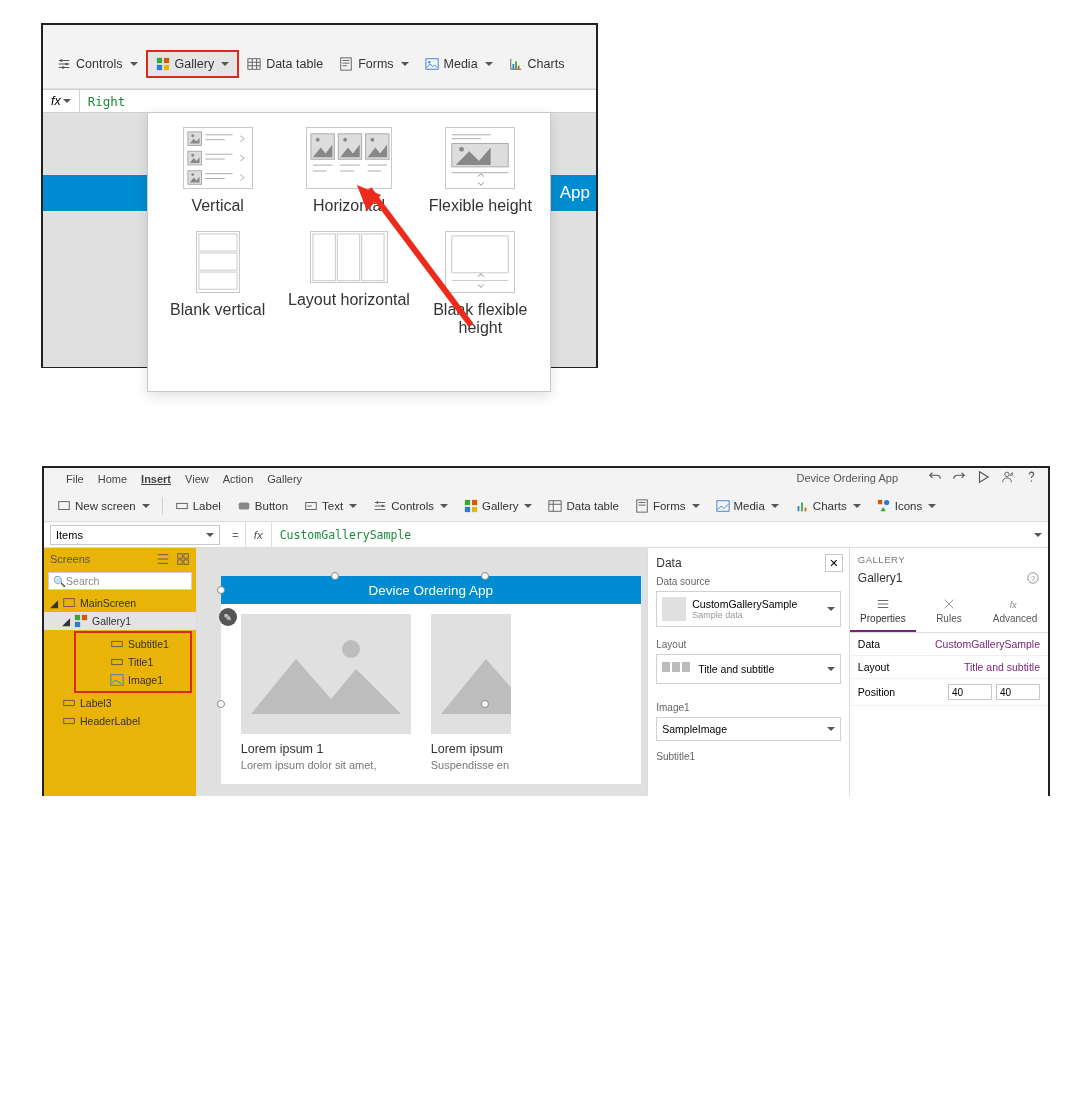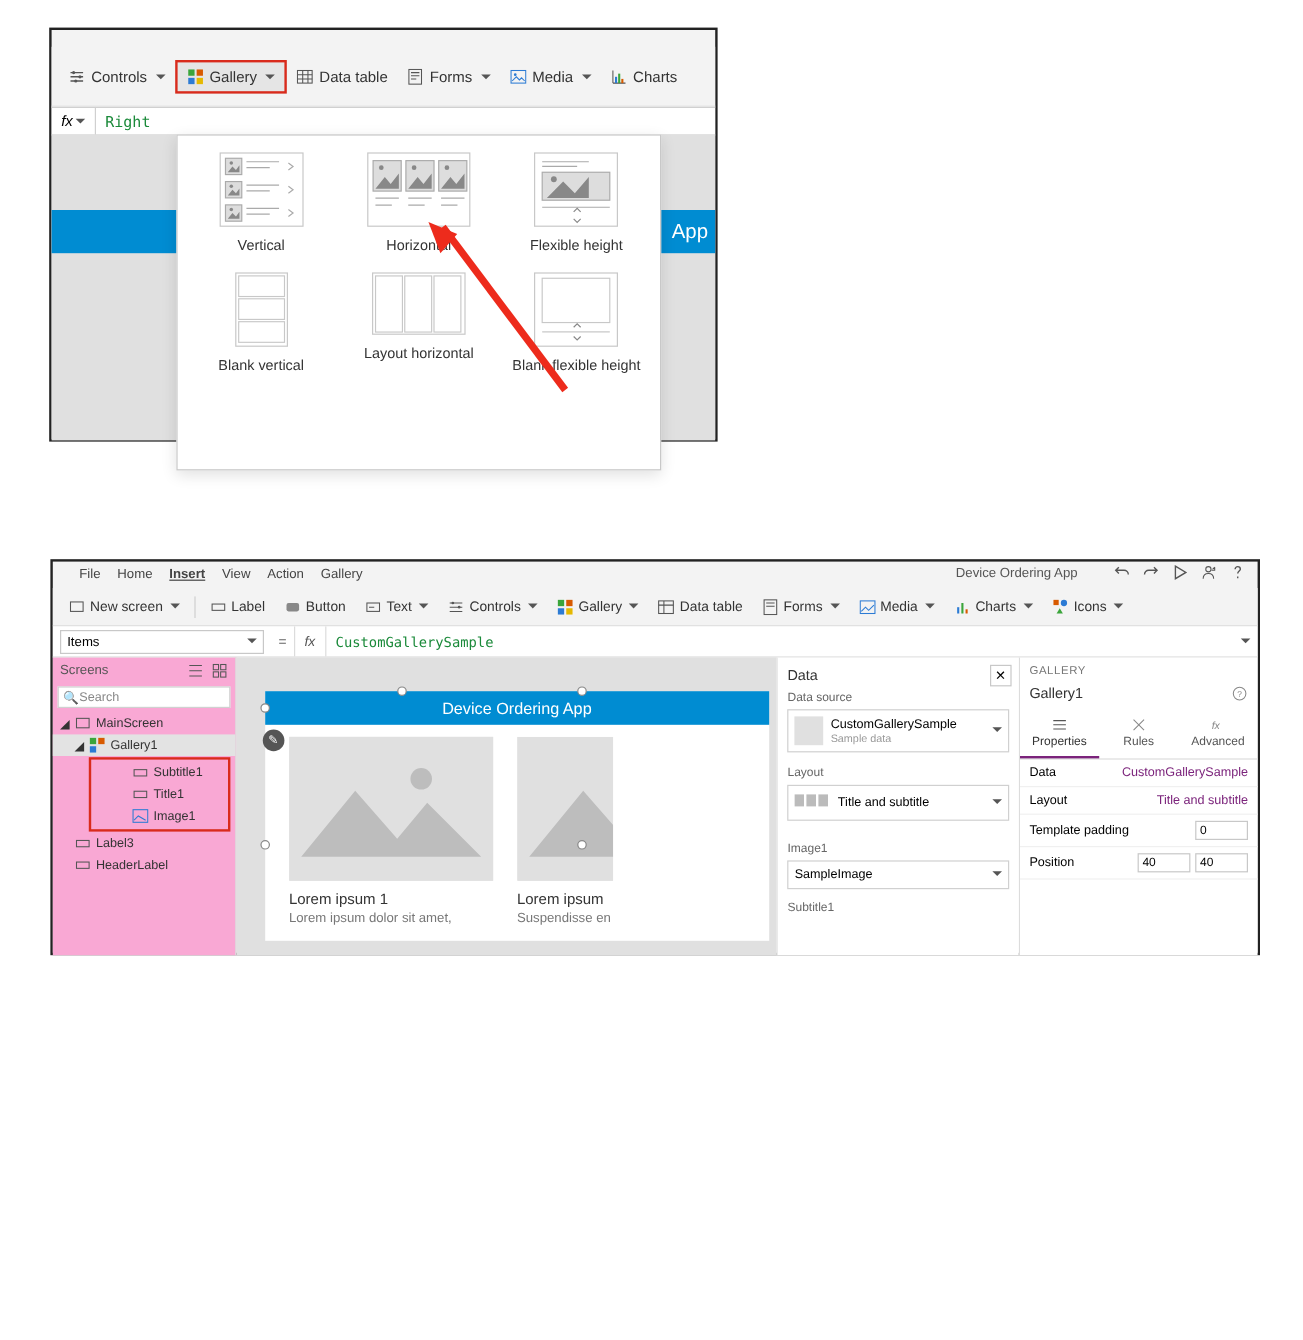--- a/index.html
+++ b/index.html
@@ -17,7 +17,7 @@
 .s1-bluebar { position: absolute; left: 0; top: 62px; right: 0; height: 36px; background: #008cd2; color: #fff; font-size: 17px; display: flex; align-items: center; justify-content: flex-end; padding-right: 6px; }
 .s1-dropdown { position: absolute; left: 104px; top: -1px; width: 404px; height: 280px; background: #fff; border: 1px solid #c8c8c8; box-shadow: 0 4px 12px rgba(0,0,0,0.12); padding: 8px 6px; }
 .s1-drop-grid { display: grid; grid-template-columns: 1fr 1fr 1fr; gap: 4px 4px; }
-.s1-gopt { text-align: center; padding: 6px 2px; font-size: 12px; color: #333; }
+.s1-gopt { text-align: center; padding: 6px 2px; font-size: 16px; color: #333; }
 .s1-gopt .thumb { width: 70px; height: 62px; border: 1px solid #c8c8c8; margin: 0 auto 8px; background: #fff; position: relative; }
 .arrow-annot { position: absolute; pointer-events: none; }
 

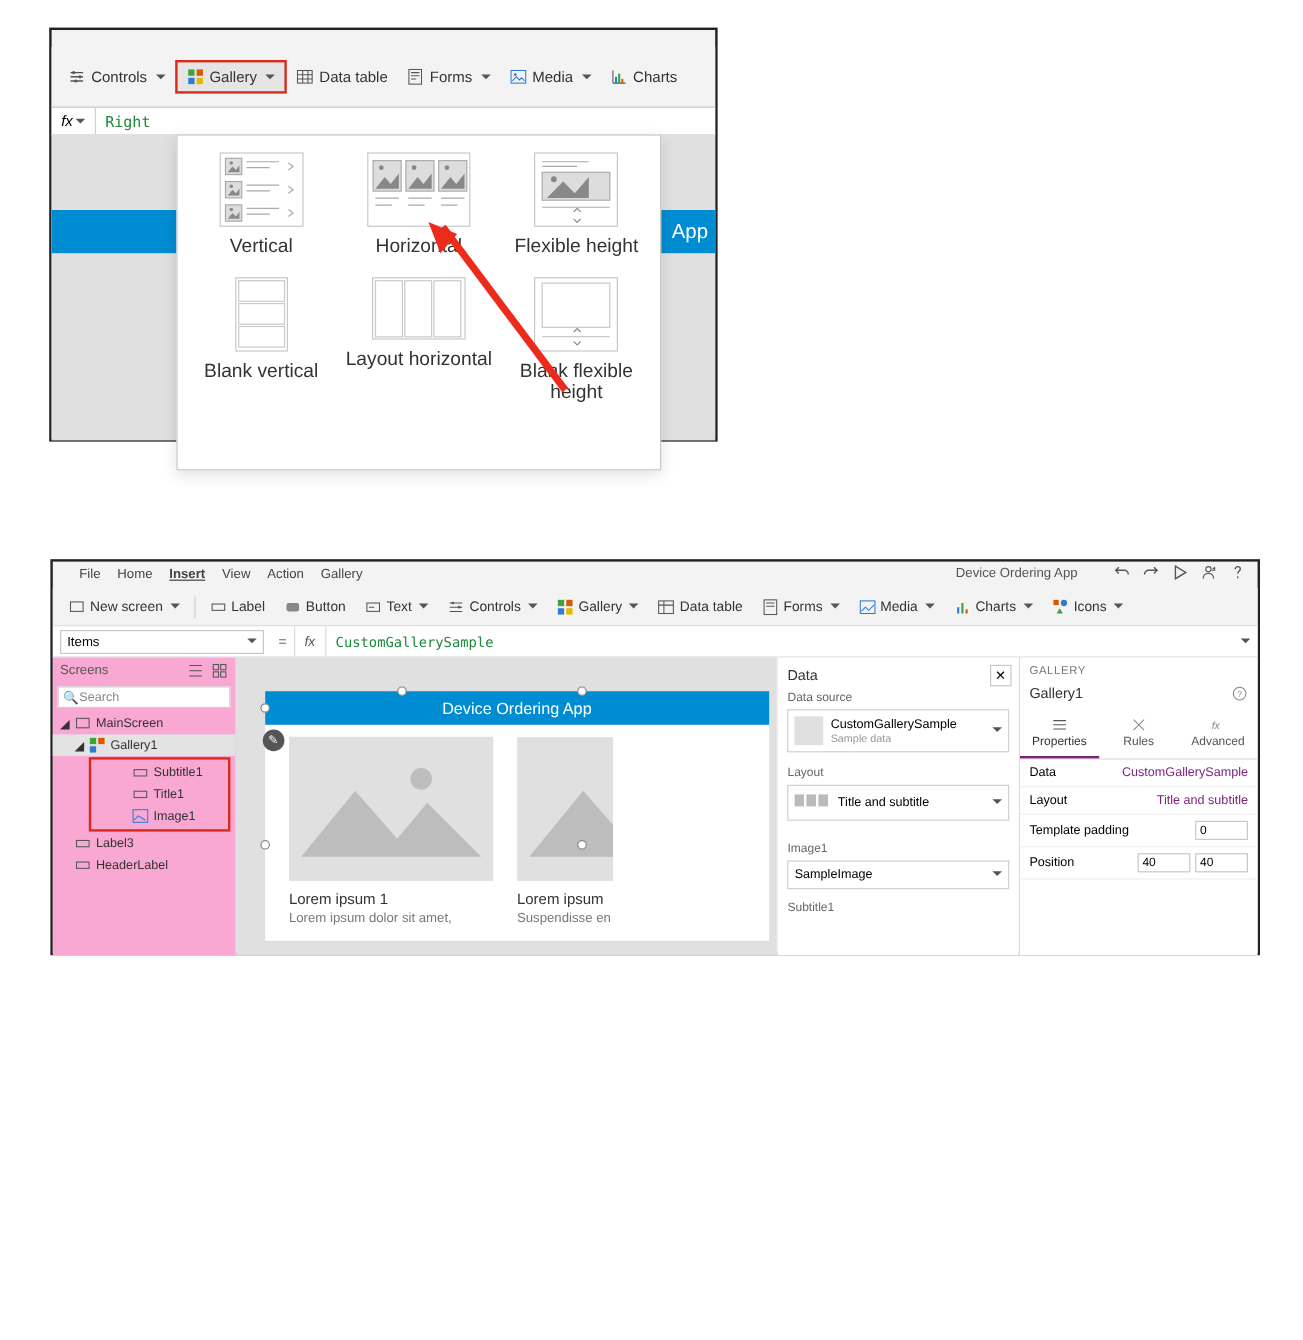--- a/index.html
+++ b/index.html
@@ -40,7 +40,7 @@
 .s2-fxval { padding: 0 8px; color: #1b8a3a; font-family: Consolas, monospace; font-size: 11.5px; flex: 1; }
 .s2-fxchev { width: 22px; text-align: center; color: #888; }
 .s2-body { display: flex; height: 248px; }
-.s2-left { width: 158px; border-right: 1px solid #dcdcdc; background: #f9a8d4; font-size: 11px; }
+.s2-left { width: 158px; border-right: 1px solid #dcdcdc; background: #eab308; font-size: 11px; }
 .s2-left .hdr { display: flex; align-items: center; justify-content: space-between; padding: 4px 6px; color: #555; }
 .s2-search { margin: 2px 4px; border: 1px solid #d0d0d0; background: #fff; height: 18px; font-size: 10.5px; padding: 0 4px; display: flex; align-items: center; color: #888; }
 .s2-tree { padding: 2px 0; }

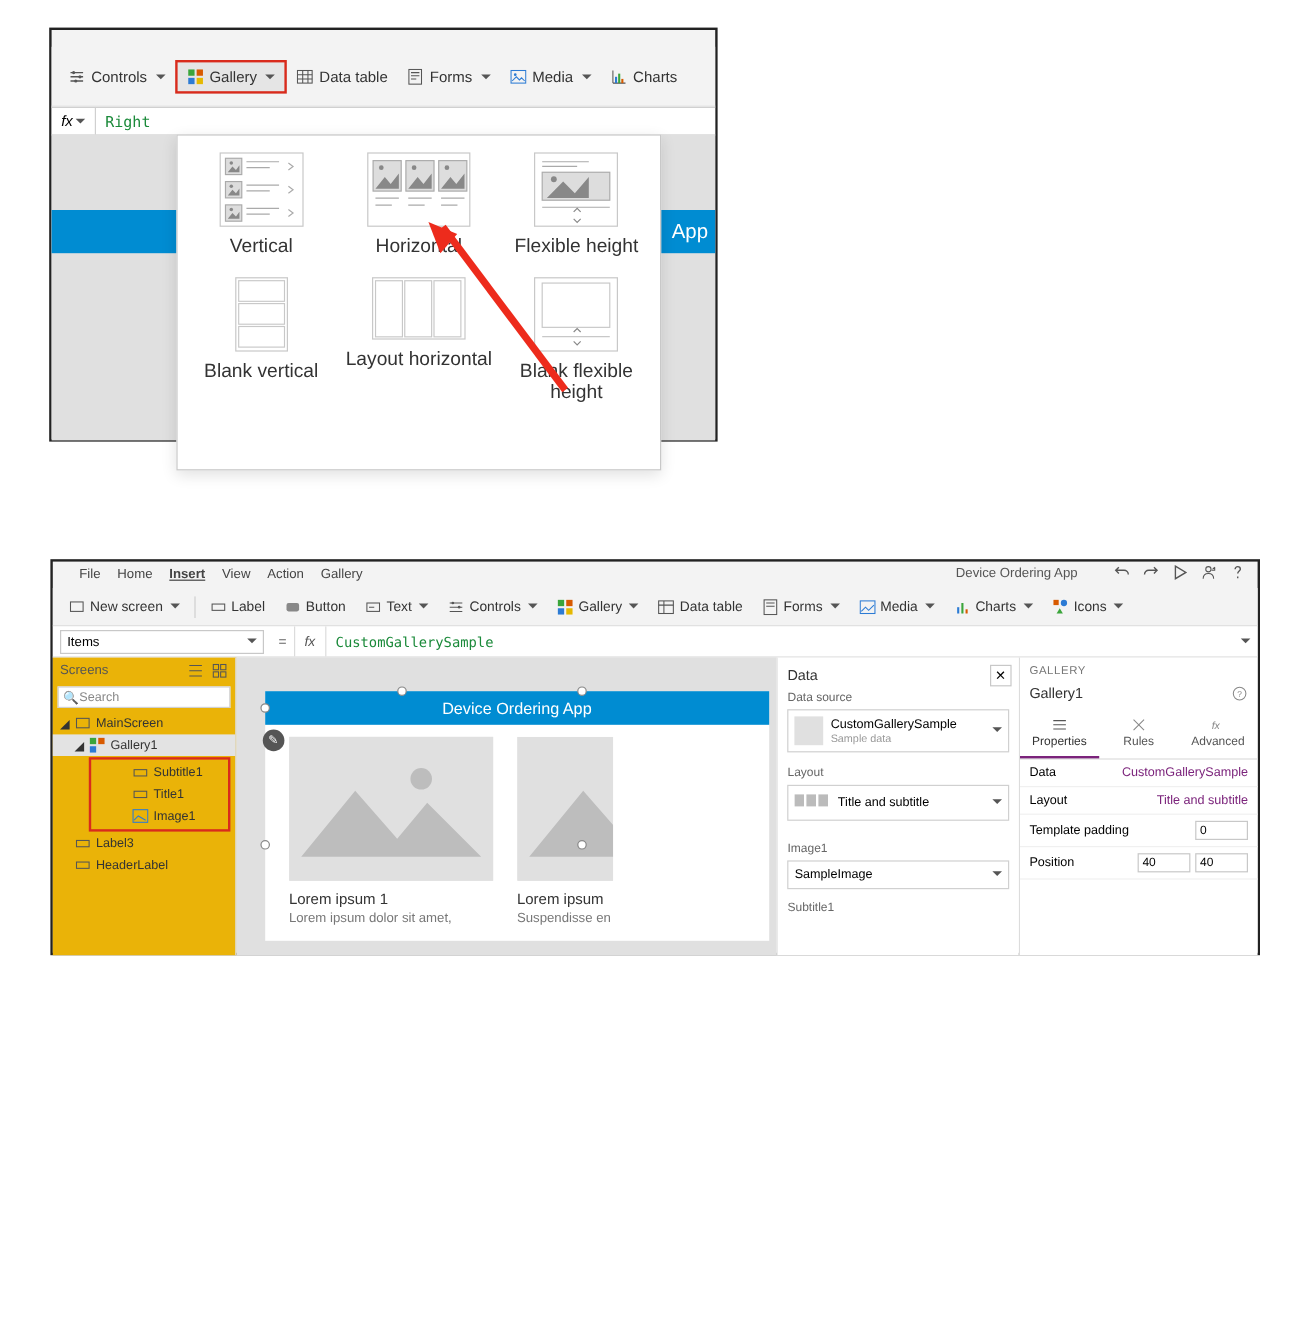--- a/index.html
+++ b/index.html
@@ -572,10 +572,6 @@
           <span class="val">Title and subtitle</span>
         </div>
       <div class="s2-proprow">
-          <span>Template padding</span>
-          <input value="0" style="">
-        </div>
-      <div class="s2-proprow">
         <span>Position</span>
         <span style="display:flex;gap:4px">
           <input value="40" style="">

